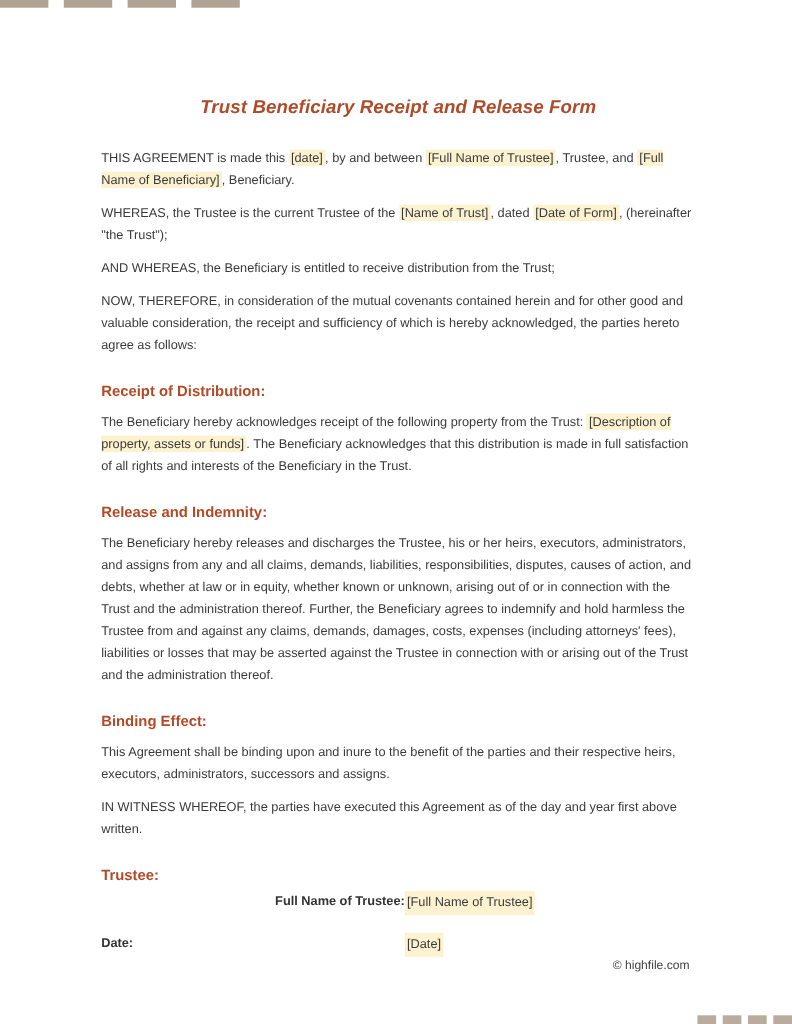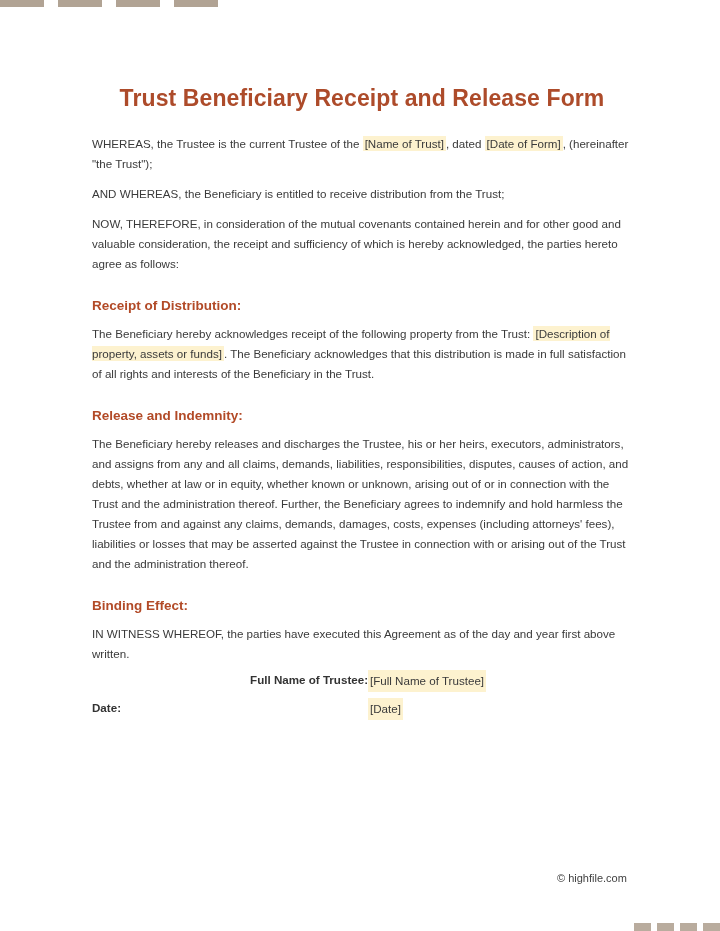--- a/index.html
+++ b/index.html
@@ -28,12 +28,13 @@
   }
   .doc-title{
     margin:84px 0 22px 0;
-    font-size:23px;
+    font-size:17px;
     line-height:28px;
     font-weight:bold;
     text-align:center;
     color:var(--title);
     letter-spacing:0.1px;
+    font-style:italic;
   }
   .para{
     margin-top:10px;

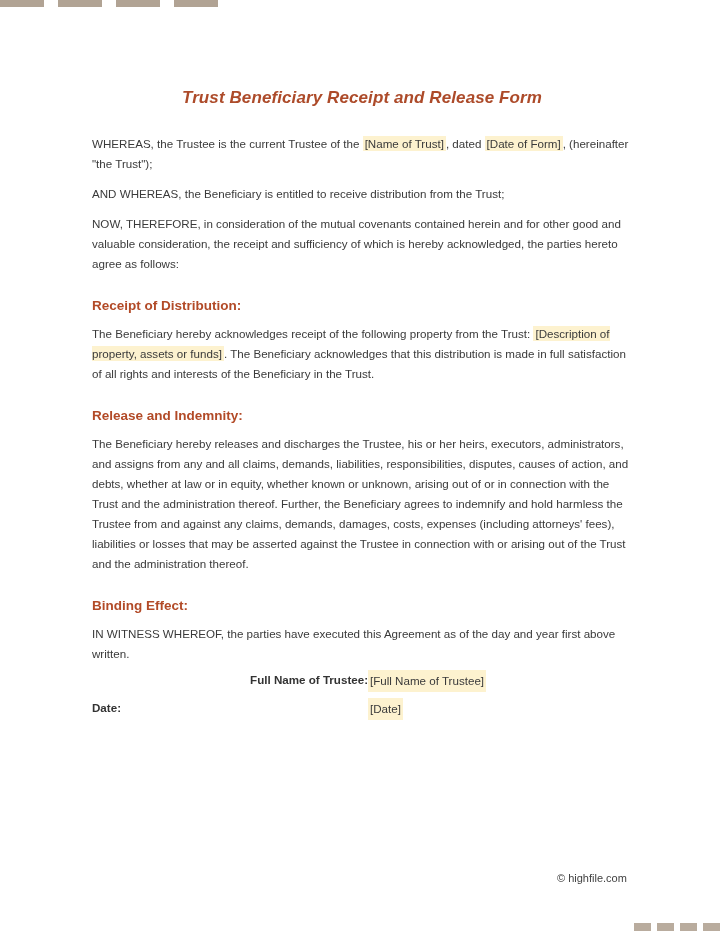--- a/index.html
+++ b/index.html
@@ -95,6 +95,7 @@
 
     <h1 class="doc-title">Trust Beneficiary Receipt and Release Form</h1>
 
+    <p class="para"><span>THIS AGREEMENT is made this </span><span class="hl">[date]</span><span>, by and between </span><span class="hl">[Full Name of Trustee]</span><span>, Trustee, and </span><span class="hl">[Full Name of Beneficiary]</span><span>, Beneficiary.</span></p>
 
     <p class="para"><span>WHEREAS, the Trustee is the current Trustee of the </span><span class="hl">[Name of Trust]</span><span>, dated </span><span class="hl">[Date of Form]</span><span>, (hereinafter "the Trust");</span></p>
 

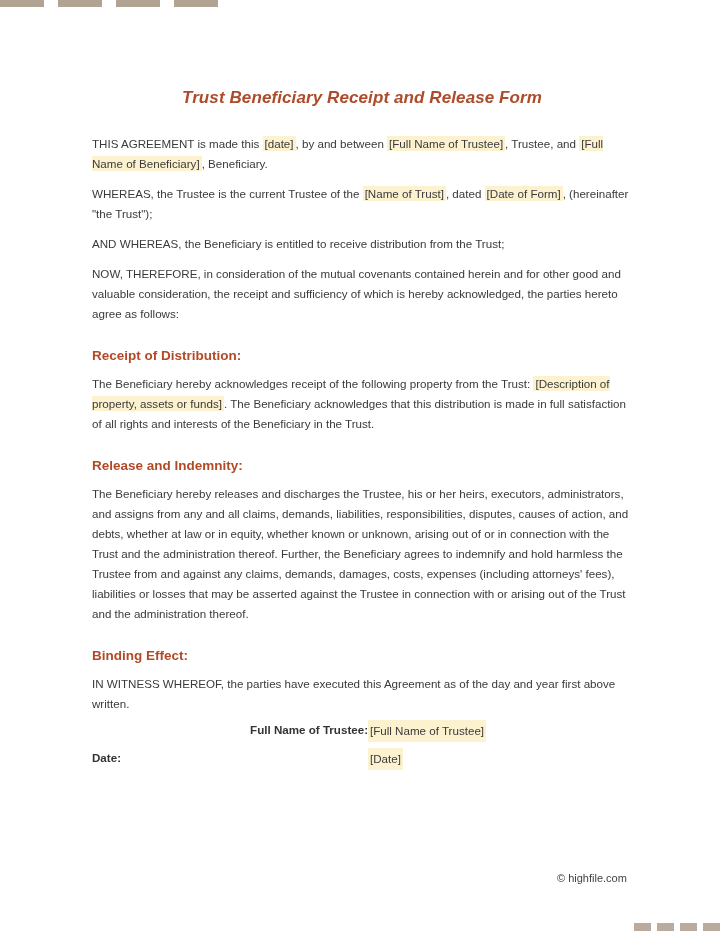--- a/index.html
+++ b/index.html
@@ -113,6 +113,7 @@
 
     <h2 class="sec-heading">Binding Effect:</h2>
 
+    <p class="para">This Agreement shall be binding upon and inure to the benefit of the parties and their respective heirs, executors, administrators, successors and assigns.</p>
 
     <p class="para">IN WITNESS WHEREOF, the parties have executed this Agreement as of the day and year first above written.</p>
 

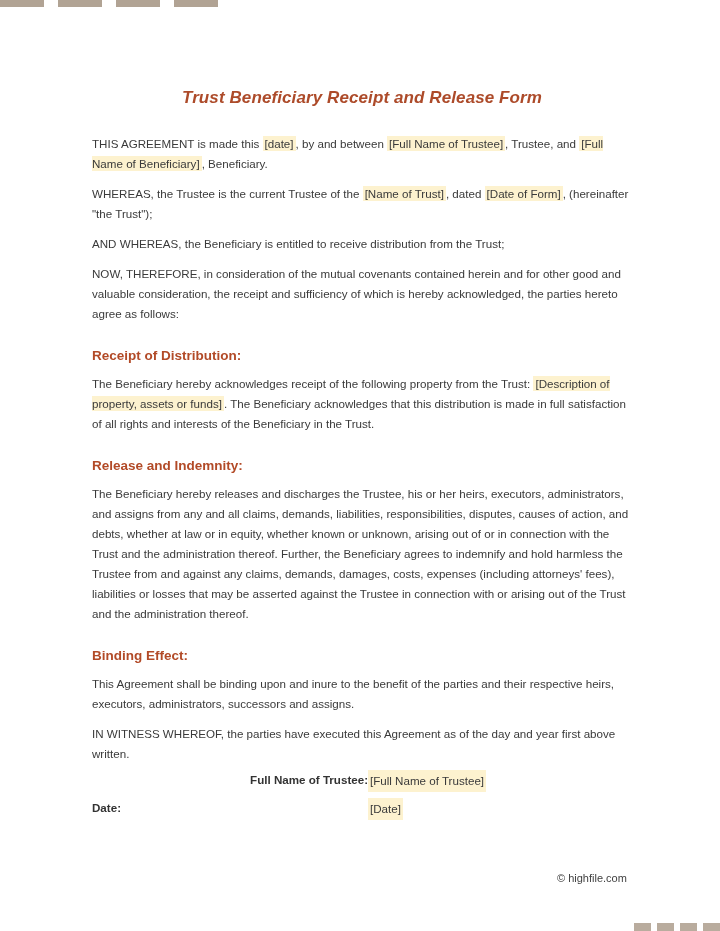--- a/index.html
+++ b/index.html
@@ -117,6 +117,7 @@
 
     <p class="para">IN WITNESS WHEREOF, the parties have executed this Agreement as of the day and year first above written.</p>
 
+    <h2 class="sec-heading">Trustee:</h2>
 
     <div class="field-row">
       <span class="field-label">Full Name of Trustee:</span>

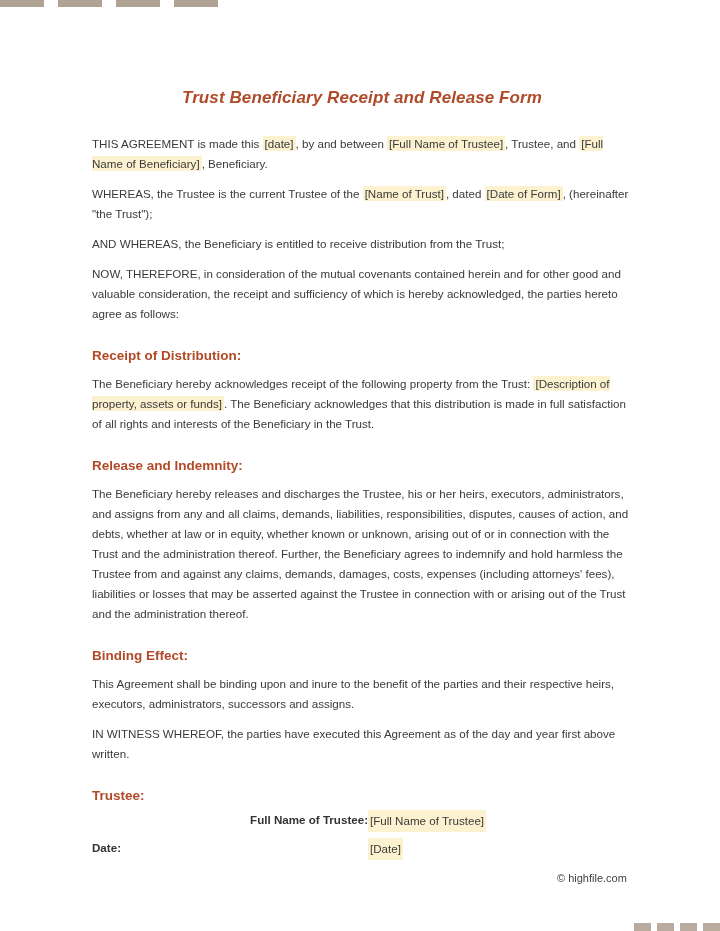--- a/index.html
+++ b/index.html
@@ -54,7 +54,7 @@
   }
   .field-row{
     display:flex;
-    margin-top:6px;
+    margin-top:16px;
     font-size:11.6px;
     line-height:20px;
   }

